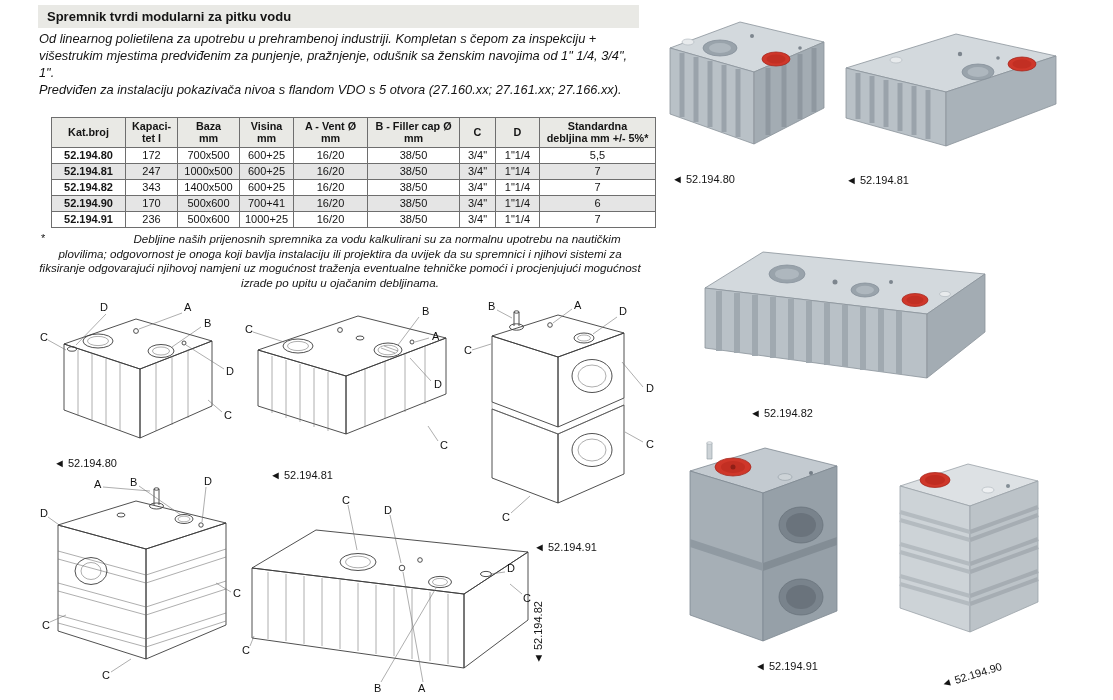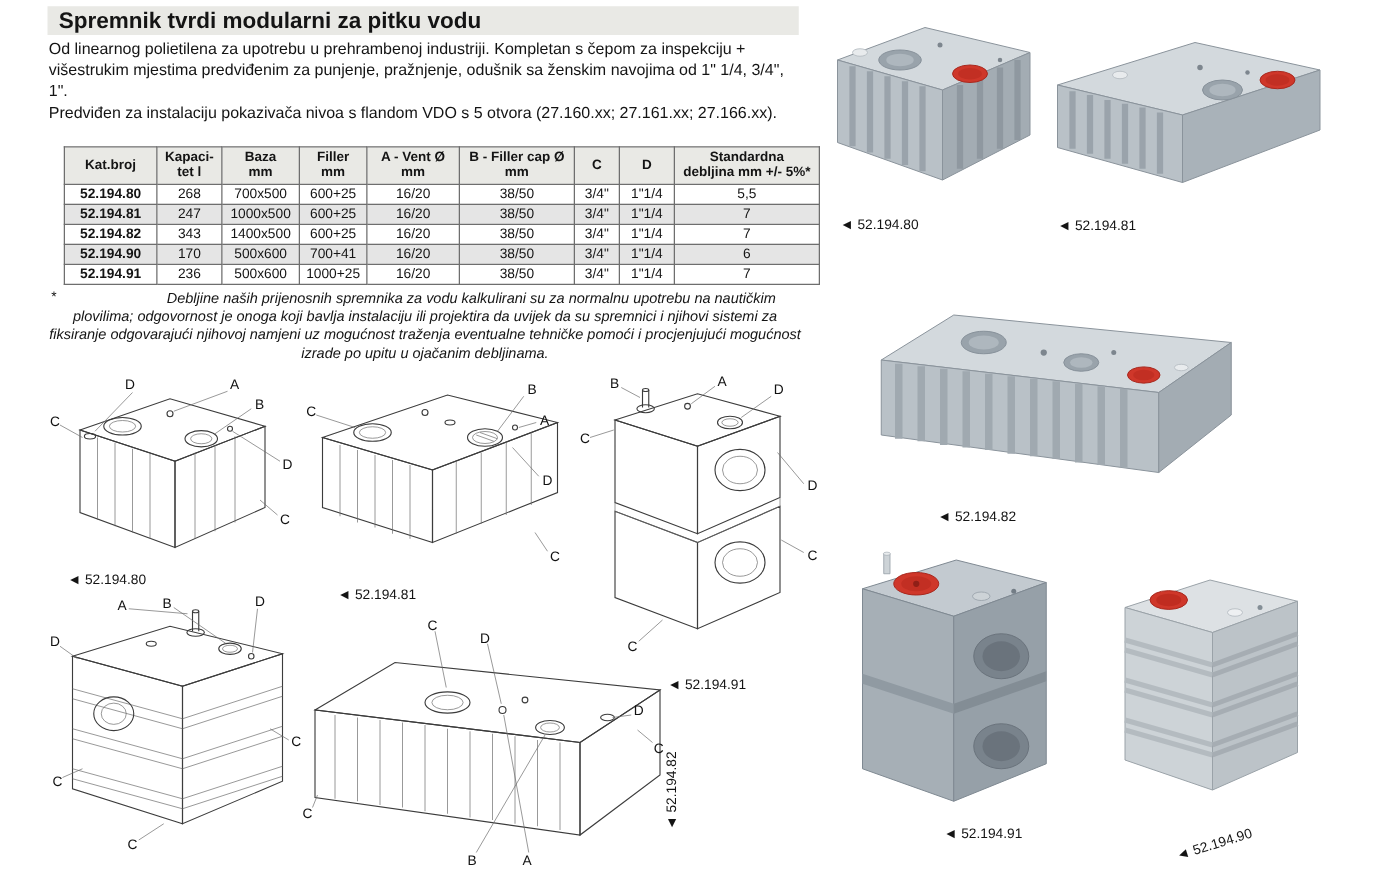--- a/index.html
+++ b/index.html
@@ -6,7 +6,7 @@
   body{width:1113px;height:700px;position:relative;overflow:hidden;background:#ffffff;
        font-family:"Liberation Sans",sans-serif;color:#141414;}
   .title-bar{position:absolute;left:38px;top:5px;width:601px;height:23px;background:#e9e9e5;
-             font-weight:bold;font-size:18px;line-height:23px;padding-left:9px;box-sizing:border-box;}
+             font-weight:bold;font-size:13px;line-height:23px;padding-left:9px;box-sizing:border-box;}
   .desc-block{position:absolute;left:39px;top:31px;width:601px;font-size:12.8px;line-height:1.32;}
   .desc-block p{margin:0;}
   table.spec{position:absolute;left:30px;top:117px;width:604px;border-collapse:collapse;

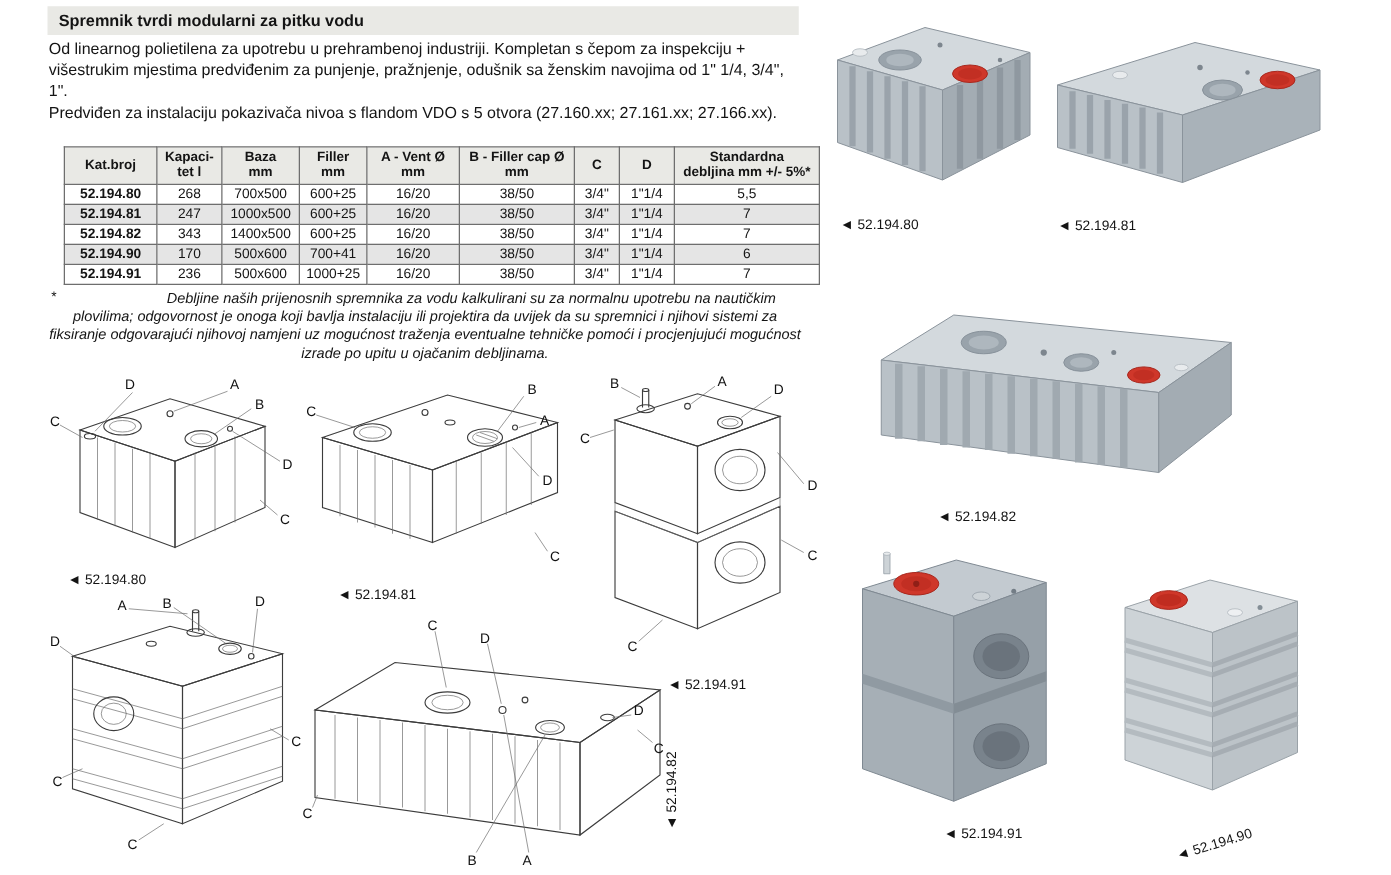--- a/index.html
+++ b/index.html
@@ -7,7 +7,7 @@
        font-family:"Liberation Sans",sans-serif;color:#141414;}
   .title-bar{position:absolute;left:38px;top:5px;width:601px;height:23px;background:#e9e9e5;
              font-weight:bold;font-size:13px;line-height:23px;padding-left:9px;box-sizing:border-box;}
-  .desc-block{position:absolute;left:39px;top:31px;width:601px;font-size:12.8px;line-height:1.32;}
+  .desc-block{position:absolute;left:39px;top:31px;width:601px;font-size:12.8px;line-height:1.32;font-style:italic;}
   .desc-block p{margin:0;}
   table.spec{position:absolute;left:30px;top:117px;width:604px;border-collapse:collapse;
              table-layout:fixed;font-size:11px;margin-left:21px;}

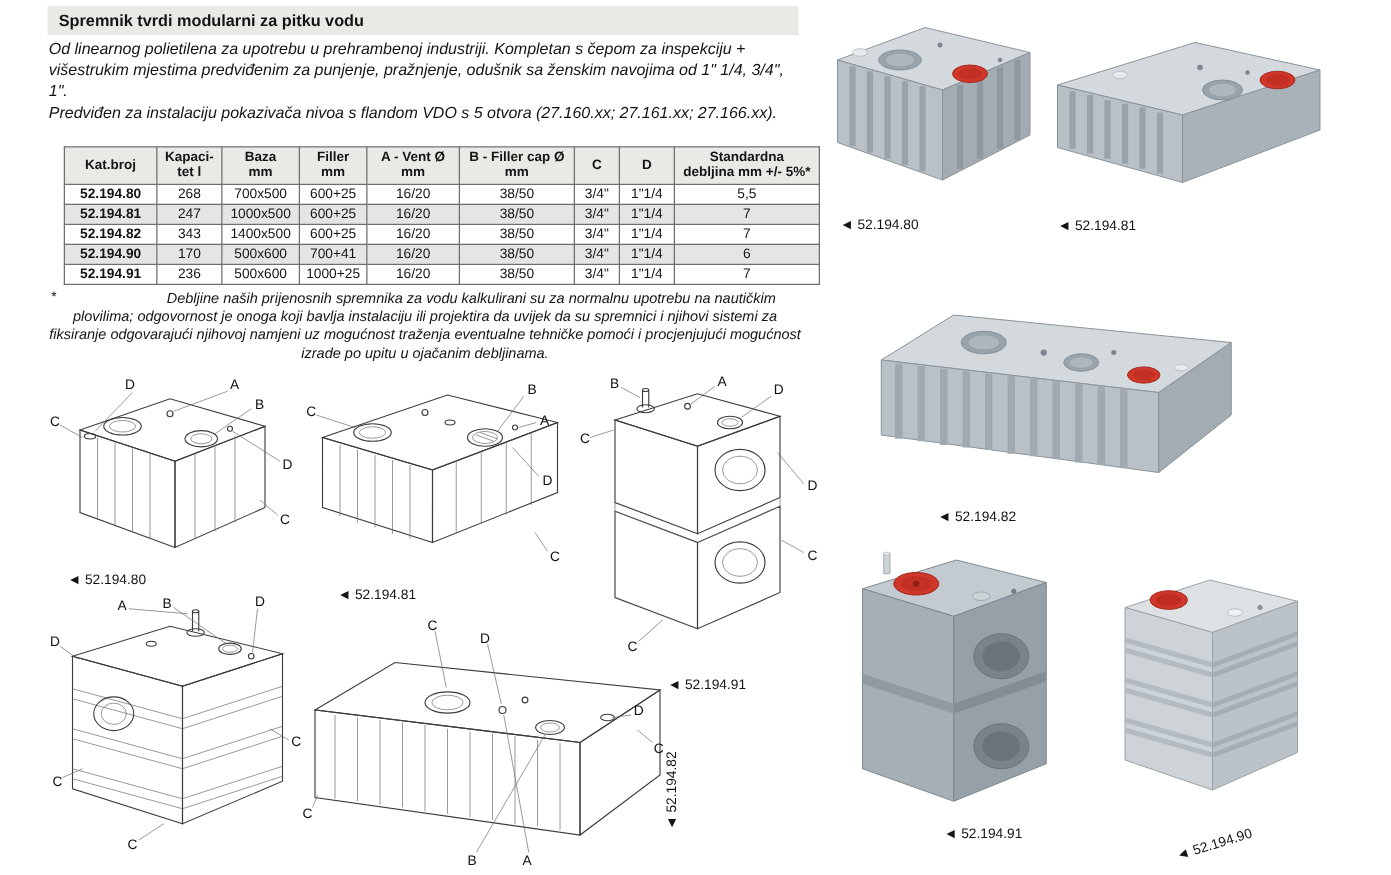--- a/index.html
+++ b/index.html
@@ -57,7 +57,7 @@
 tet l</th>
       <th>Baza
 mm</th>
-      <th>Filler
+      <th>Visina
 mm</th>
       <th>A - Vent Ø
 mm</th>

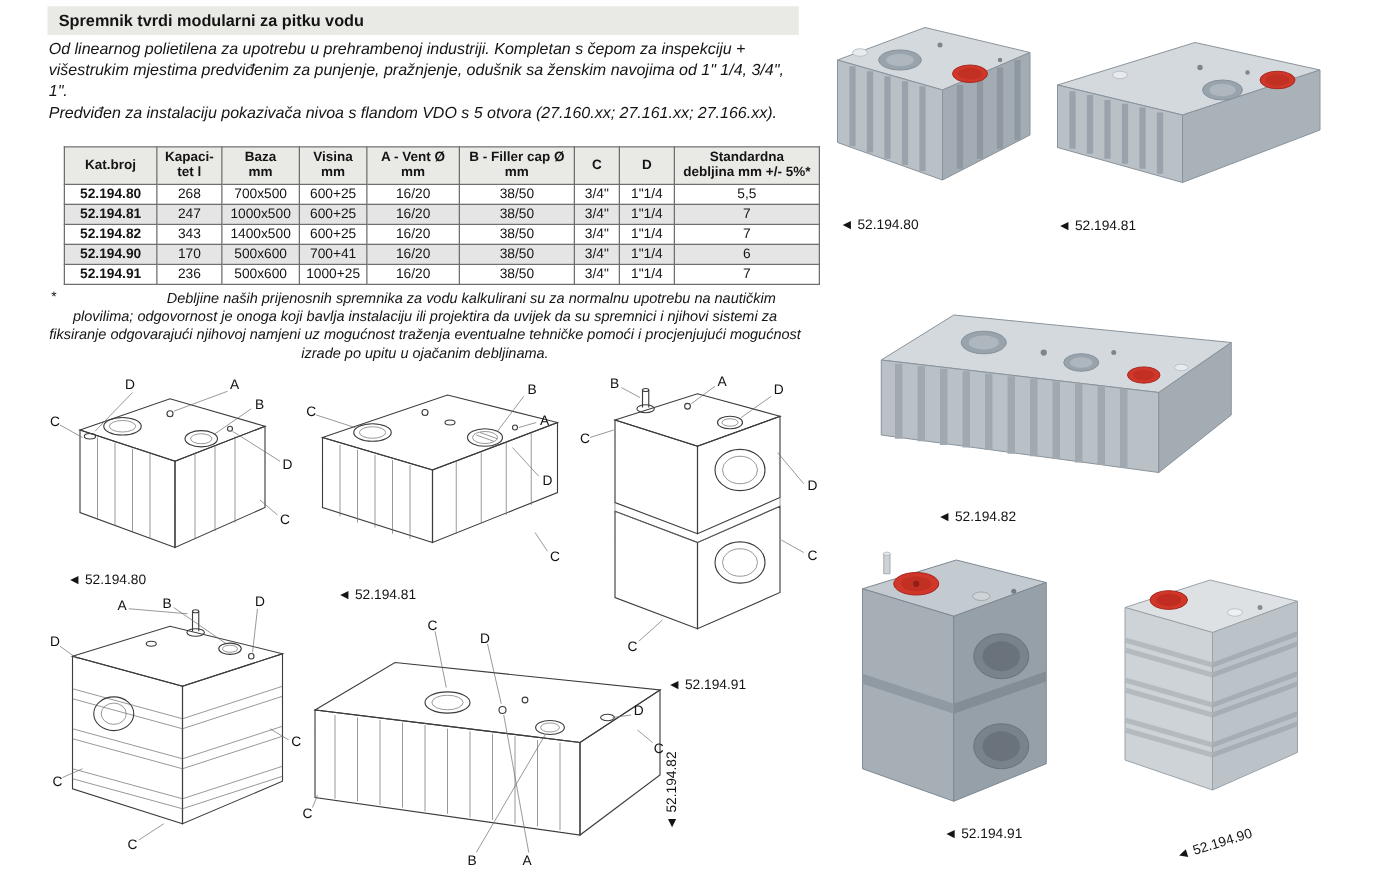--- a/index.html
+++ b/index.html
@@ -72,7 +72,7 @@
   <tbody>
     <tr>
       <td class="cat">52.194.80</td>
-      <td>268</td>
+      <td>172</td>
       <td>700x500</td>
       <td>600+25</td>
       <td>16/20</td>

